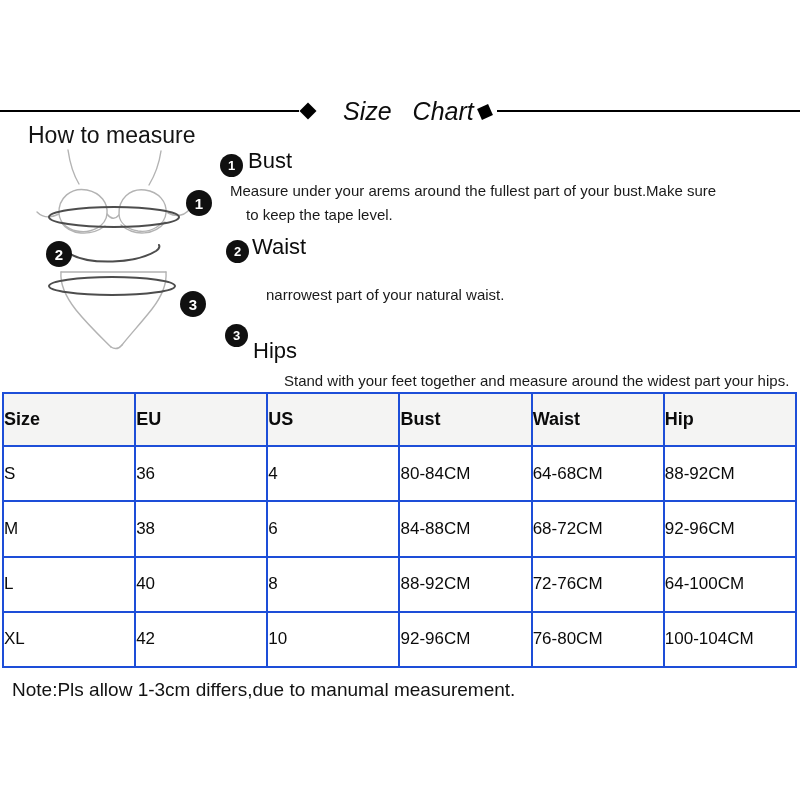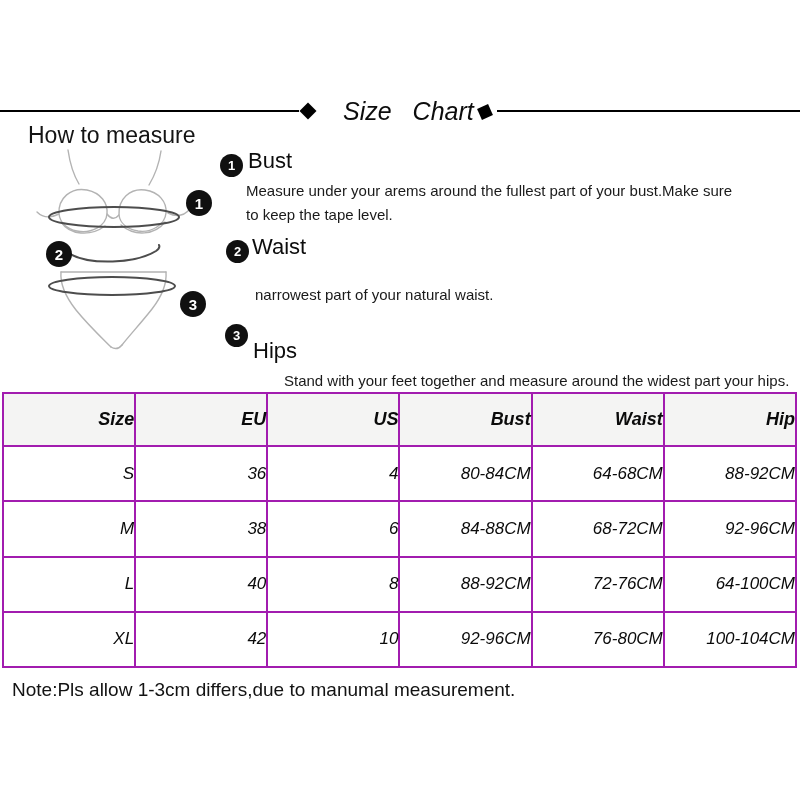--- a/index.html
+++ b/index.html
@@ -37,7 +37,7 @@
   .step-line{position:absolute;font-size:15px;color:#1a1a1a;white-space:nowrap;}
   .badge-bust{left:220px;top:154px;}
   .title-bust{left:248px;top:148px;}
-  .bust-l1{left:246px;top:182px;}
+  .bust-l1{left:230px;top:182px;}
   .bust-l2{left:246px;top:206px;}
   .badge-waist{left:226px;top:240px;}
   .title-waist{left:252px;top:234px;}

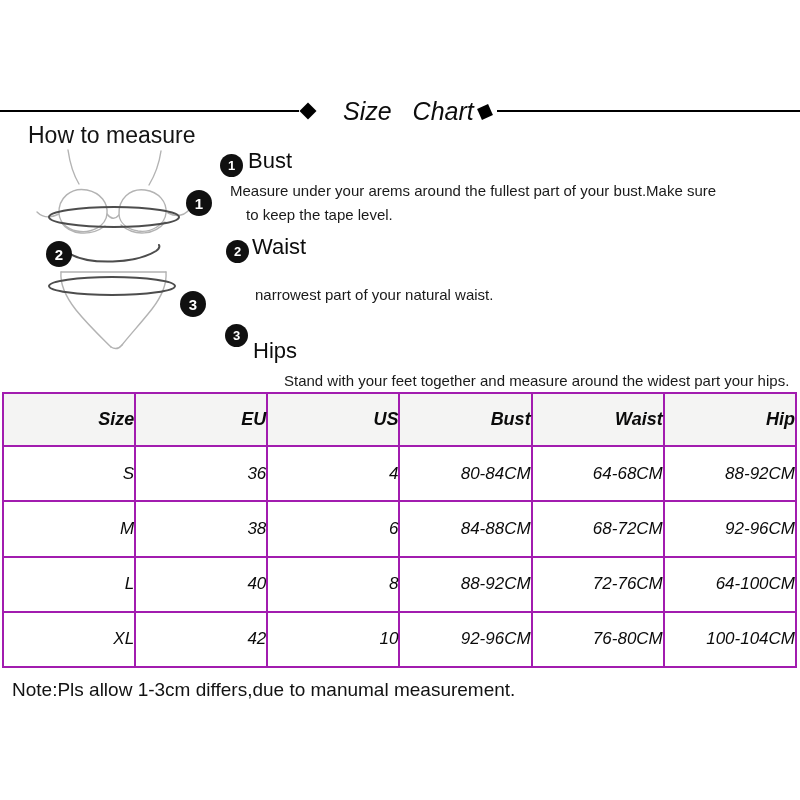--- a/index.html
+++ b/index.html
@@ -42,7 +42,7 @@
   .badge-waist{left:226px;top:240px;}
   .title-waist{left:252px;top:234px;}
   .waist-l1{left:252px;top:262px;}
-  .waist-l2{left:255px;top:286px;}
+  .waist-l2{left:266px;top:286px;}
   .badge-hips{left:225px;top:324px;}
   .title-hips{left:253px;top:318px;margin-top:20px;}
   .hips-l1{left:243px;top:372px;margin-left:41px;}

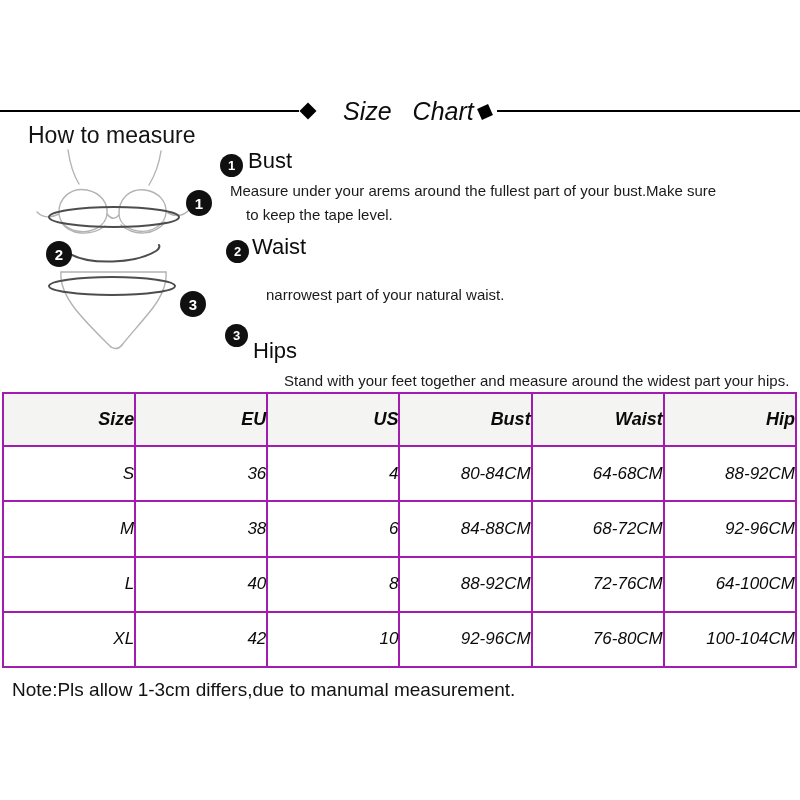--- a/index.html
+++ b/index.html
@@ -52,7 +52,7 @@
     border-collapse:collapse;table-layout:fixed;
   }
   .size-table th,.size-table td{
-    border:2px solid #a21caf;text-align:right;vertical-align:middle;padding:0;font-style:italic;
+    border:2px solid #1d4ed8;text-align:left;vertical-align:middle;padding:0;
   }
   .size-table th{background:#f4f4f3;font-size:18px;font-weight:bold;height:51px;color:#0b0b0b;}
   .size-table td{background:#ffffff;font-size:17px;font-weight:normal;height:51px;color:#0b0b0b;}

